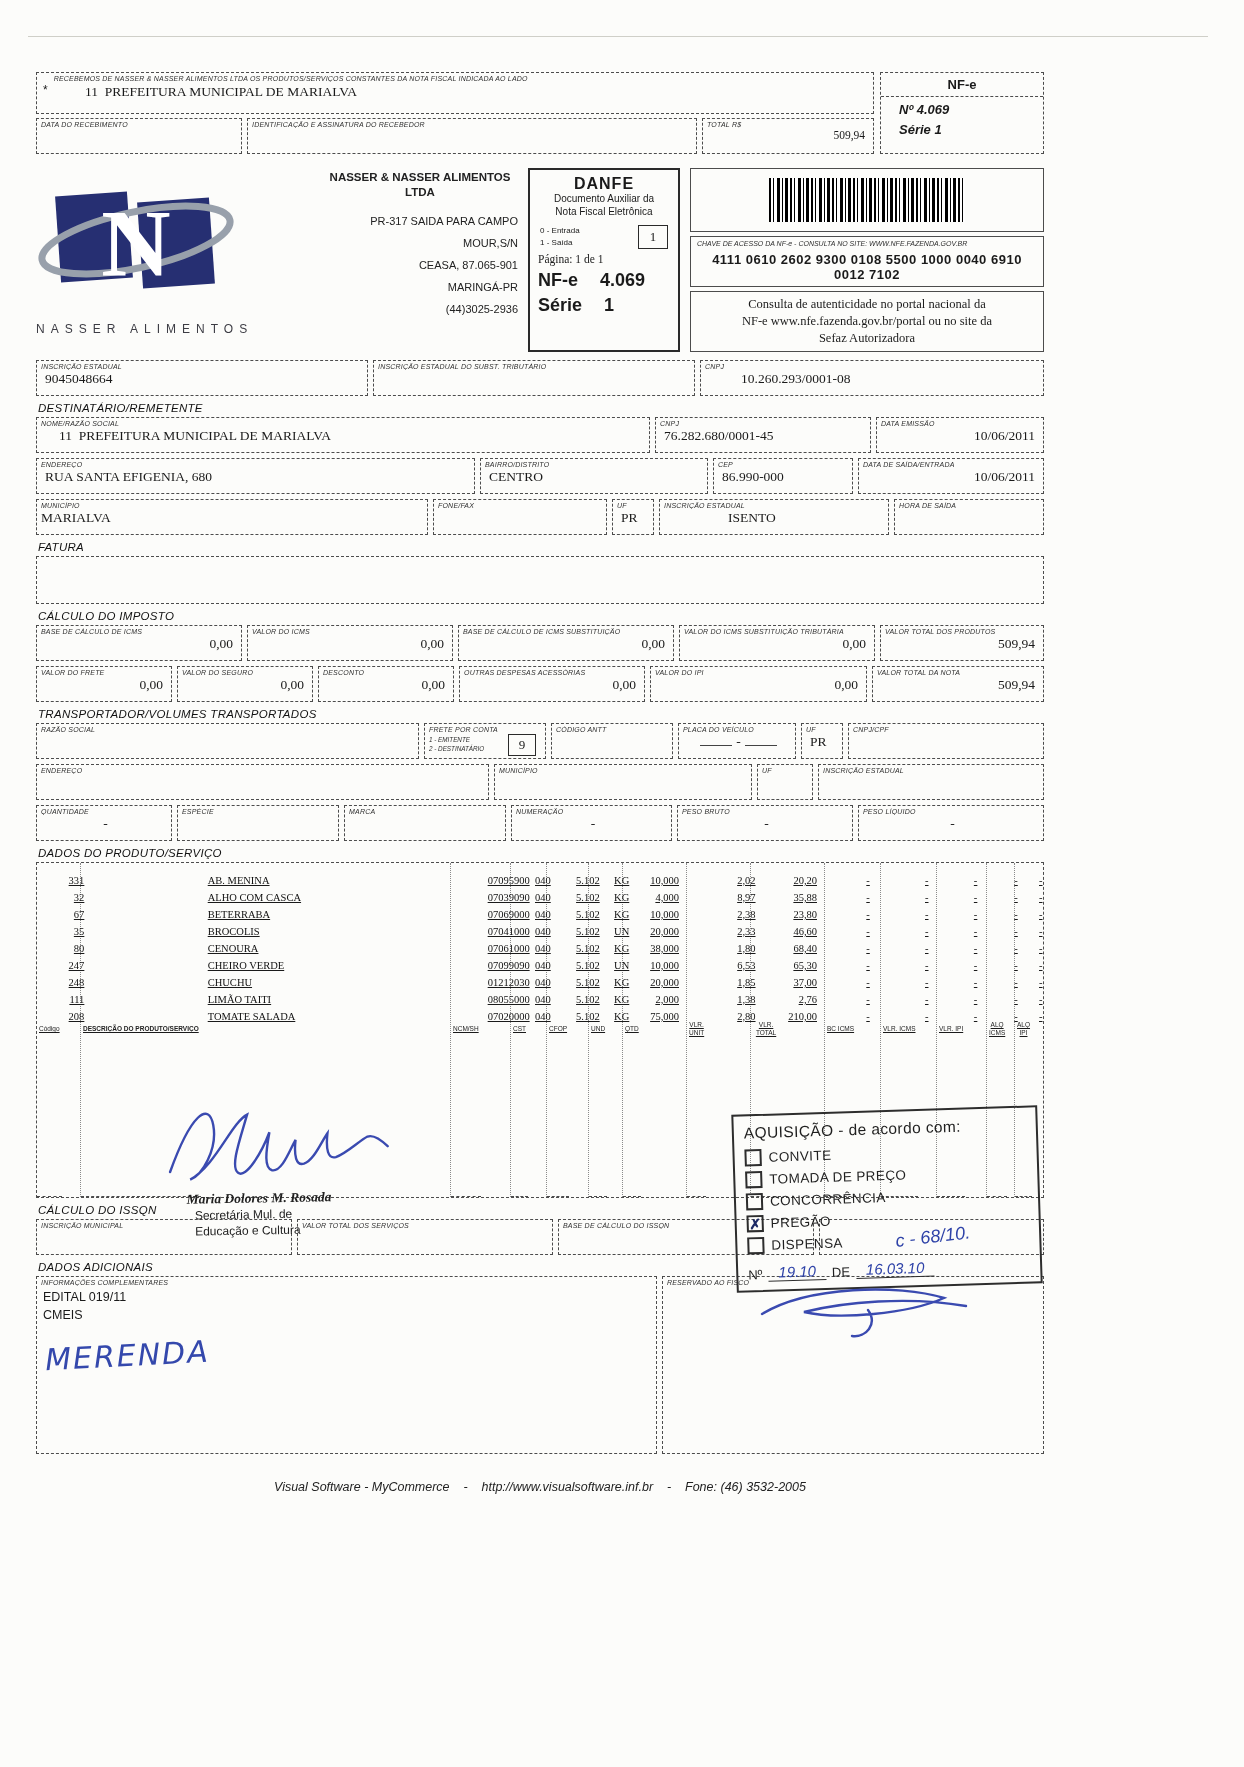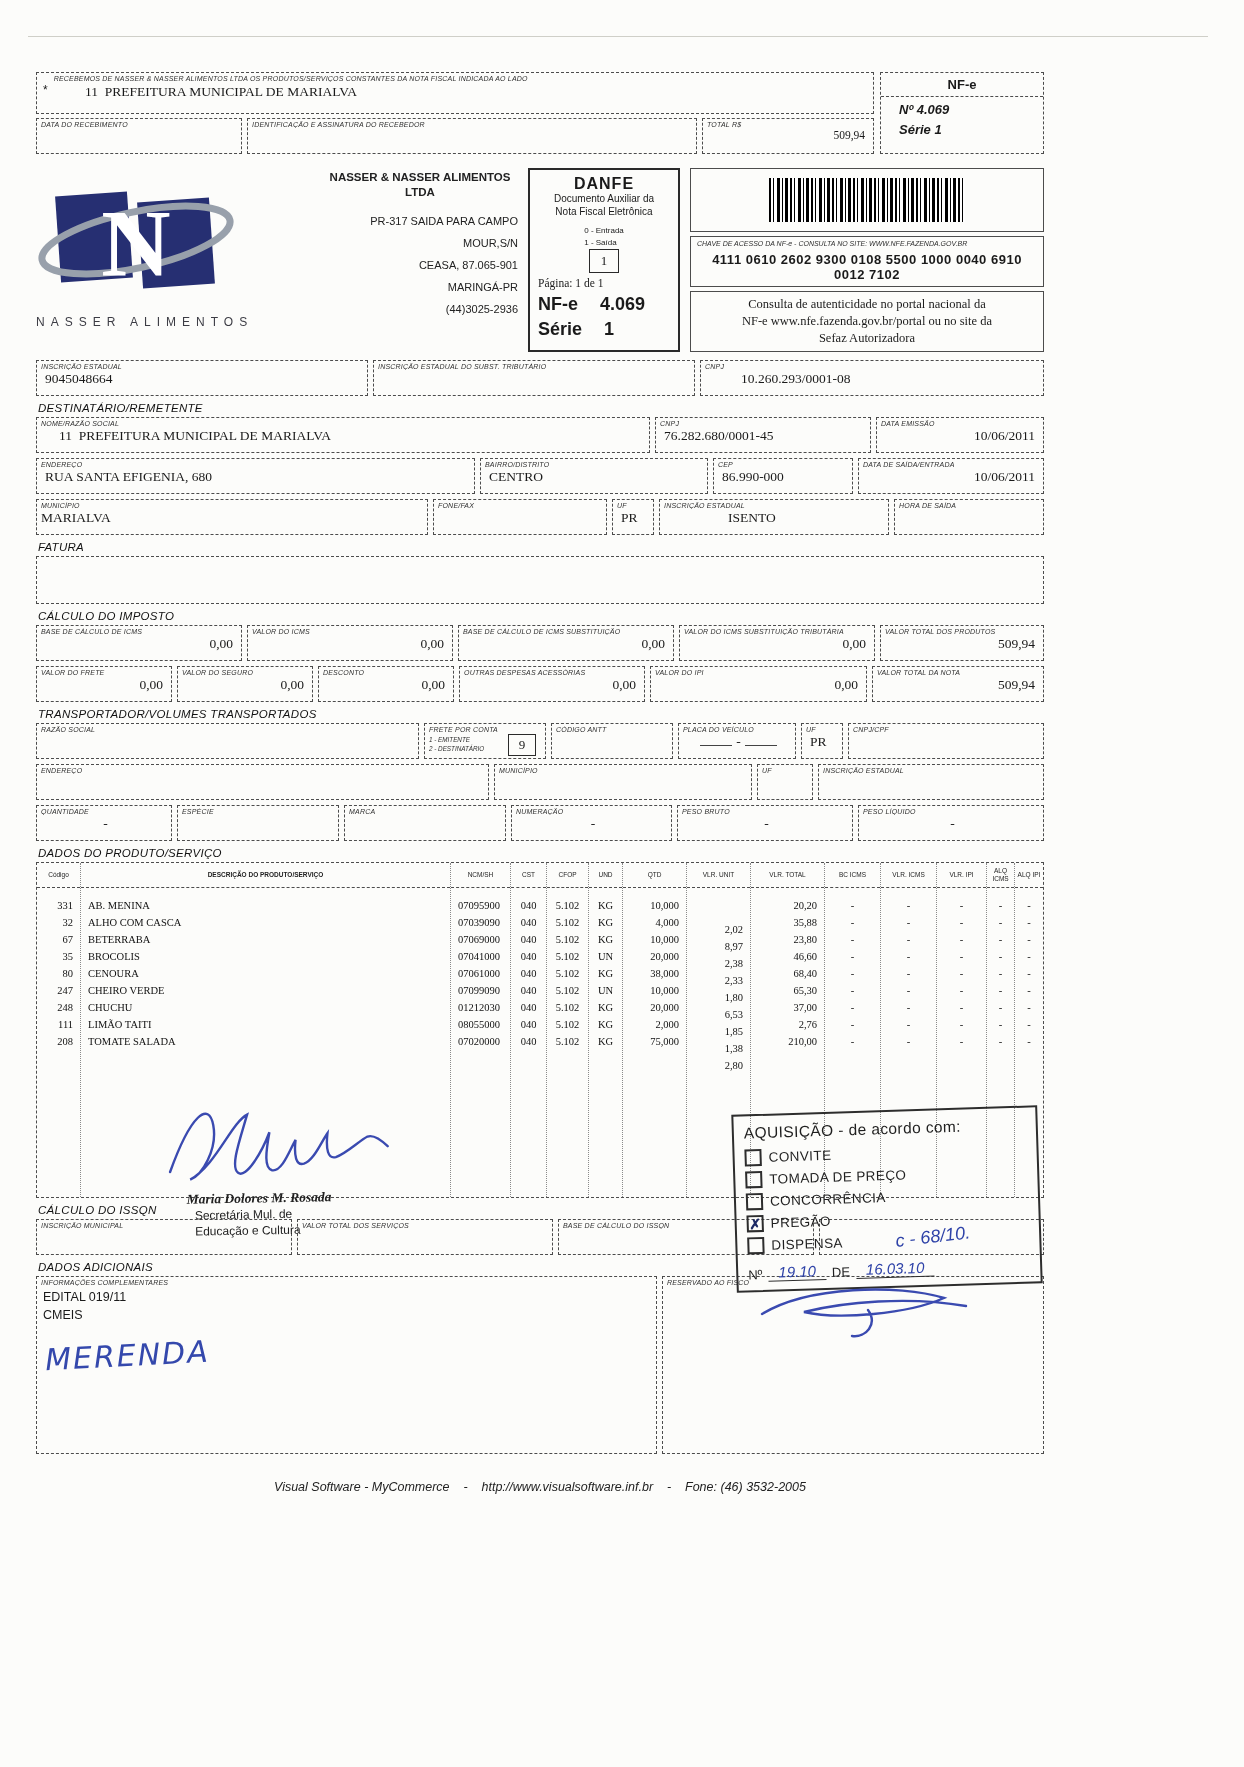--- a/index.html
+++ b/index.html
@@ -42,7 +42,7 @@
   .danfe-box { width:152px; flex:0 0 auto; border:2px solid #2a2a2a; padding:5px 8px; box-sizing:border-box; }
   .danfe-title { text-align:center; font-weight:bold; font-size:16px; letter-spacing:1px; }
   .danfe-sub { text-align:center; font-size:10px; line-height:1.25; }
-  .danfe-es { display:flex; align-items:center; justify-content:space-between; margin:7px 2px 4px;flex-direction:column; }
+  .danfe-es { display:flex; align-items:center; justify-content:space-between; margin:7px 2px 4px; }
   .danfe-es-opts { font-size:8px; line-height:1.5; }
   .tipo-box { width:28px; height:22px; border:1.5px solid #2a2a2a; display:flex; align-items:center; justify-content:center; font-size:13px; font-family:"Liberation Serif", serif; }
   .danfe-page { font-family:"Liberation Serif", serif; font-size:11.5px; margin:4px 0 5px; }

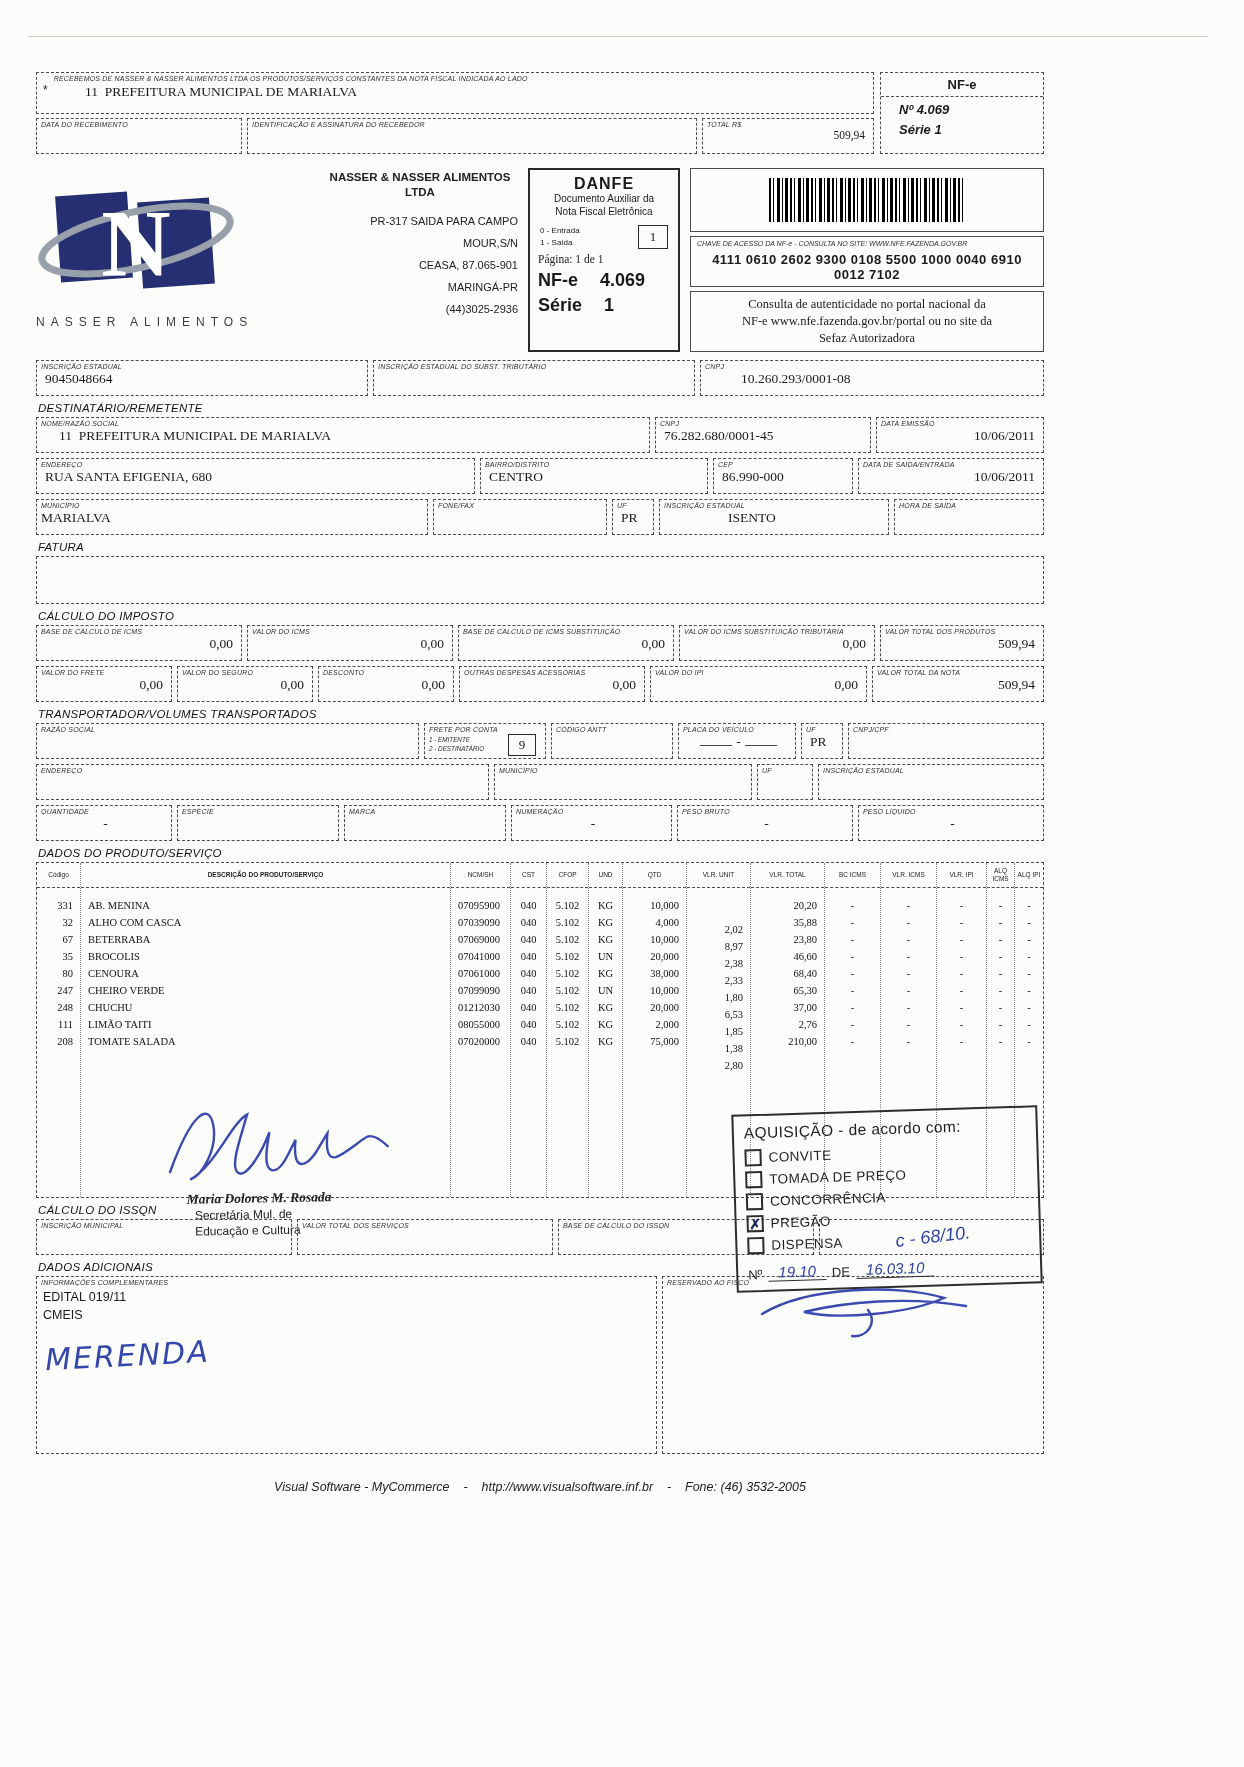--- a/index.html
+++ b/index.html
@@ -36,7 +36,7 @@
   
   .hdr { display:flex; gap:10px; margin-bottom:8px; align-items:stretch; }
   .hdr-logo-wrap { width:232px; flex:0 0 auto; position:relative; padding-top:16px; }
-  .brand { margin-top:11px; font-size:12px; letter-spacing:6px; color:#3c3c44; white-space:nowrap; }
+  .brand { margin-top:18px; font-size:12px; letter-spacing:6px; color:#3c3c44; white-space:nowrap; }
   .hdr-emit { width:196px; flex:0 0 auto; text-align:right; font-size:11px; line-height:2.0; padding-top:2px; color:#222;margin-left:44px; }
   .emit-name { font-weight:bold; font-size:11.5px; line-height:1.3; margin-bottom:10px; text-align:center; }
   .danfe-box { width:152px; flex:0 0 auto; border:2px solid #2a2a2a; padding:5px 8px; box-sizing:border-box; }

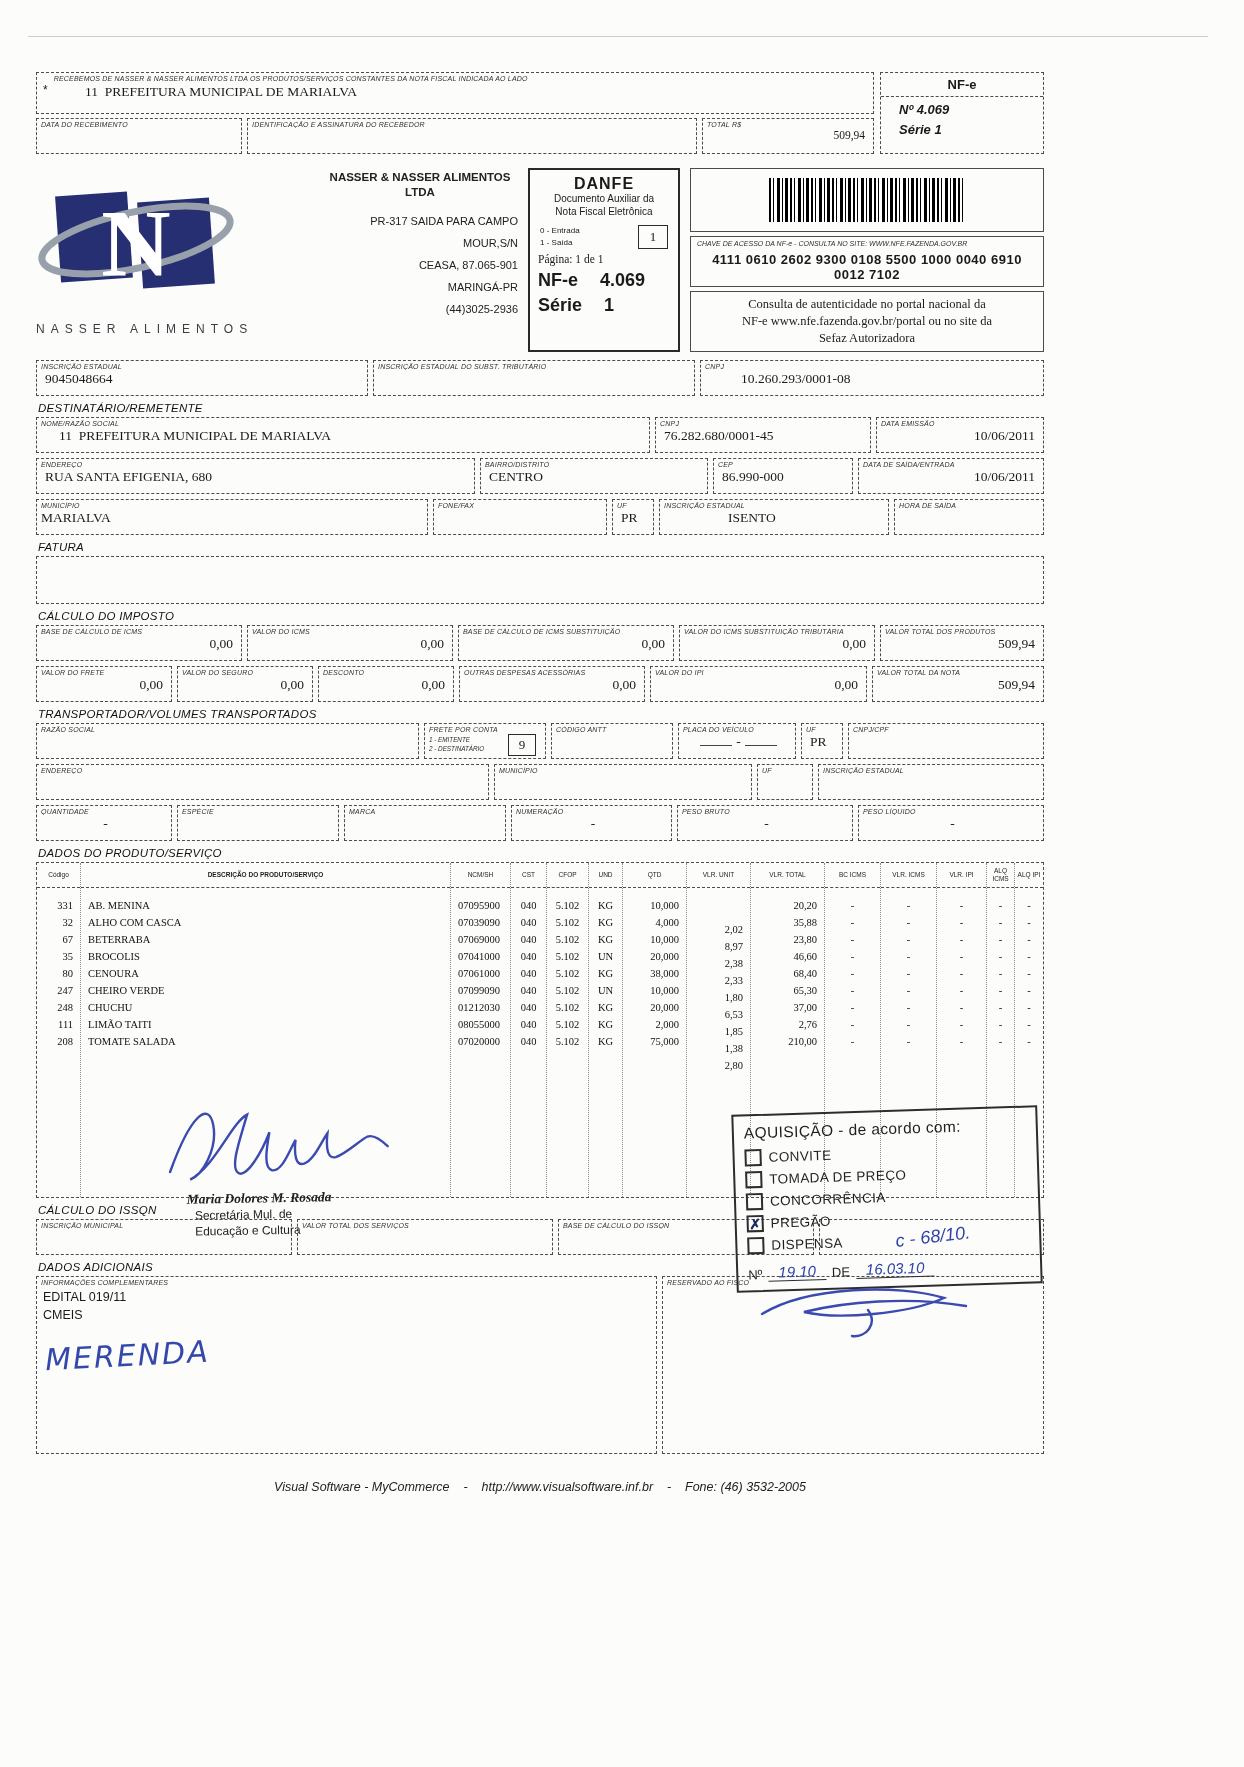--- a/index.html
+++ b/index.html
@@ -65,7 +65,7 @@
 
   
   .ptable { border:1px dashed #4c4c4c; display:flex; min-height:334px; align-items:stretch; }
-  .pcol { border-right:1px dotted #8a8a8a; display:flex; flex-direction:column; box-sizing:border-box; }
+  .pcol { border-right:1px dotted #8a8a8a; display:flex; flex-direction:row; box-sizing:border-box;text-decoration:underline; }
   .pcol-h { border-bottom:1px dashed #4c4c4c; min-height:22px; display:flex; align-items:center; justify-content:center; text-align:center; font-size:6.5px; line-height:1.25; padding:1px 2px; color:#222; }
   .pcol-h.bold { font-weight:bold; }
   .pcol-b { flex:1 1 auto; padding-top:9px; font-family:"Liberation Serif", serif; font-size:10.5px; color:#111; }

